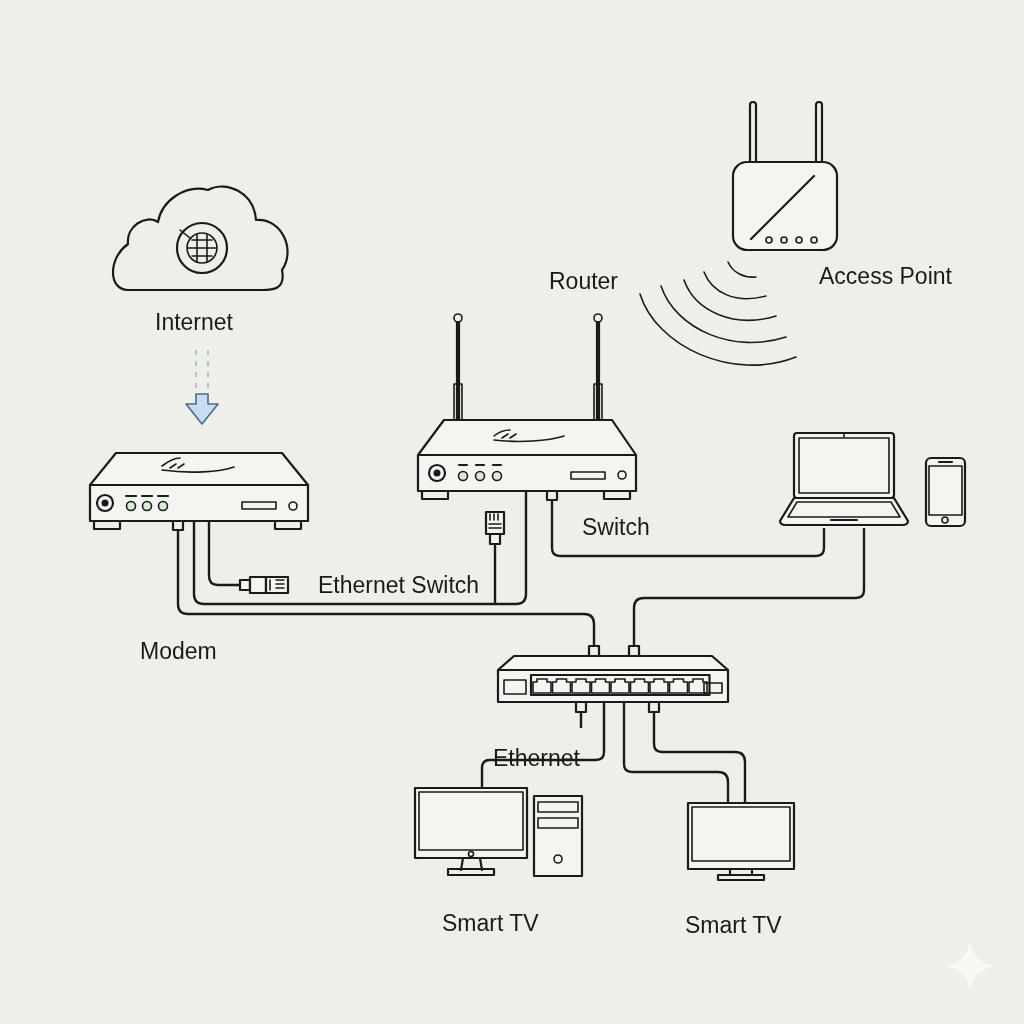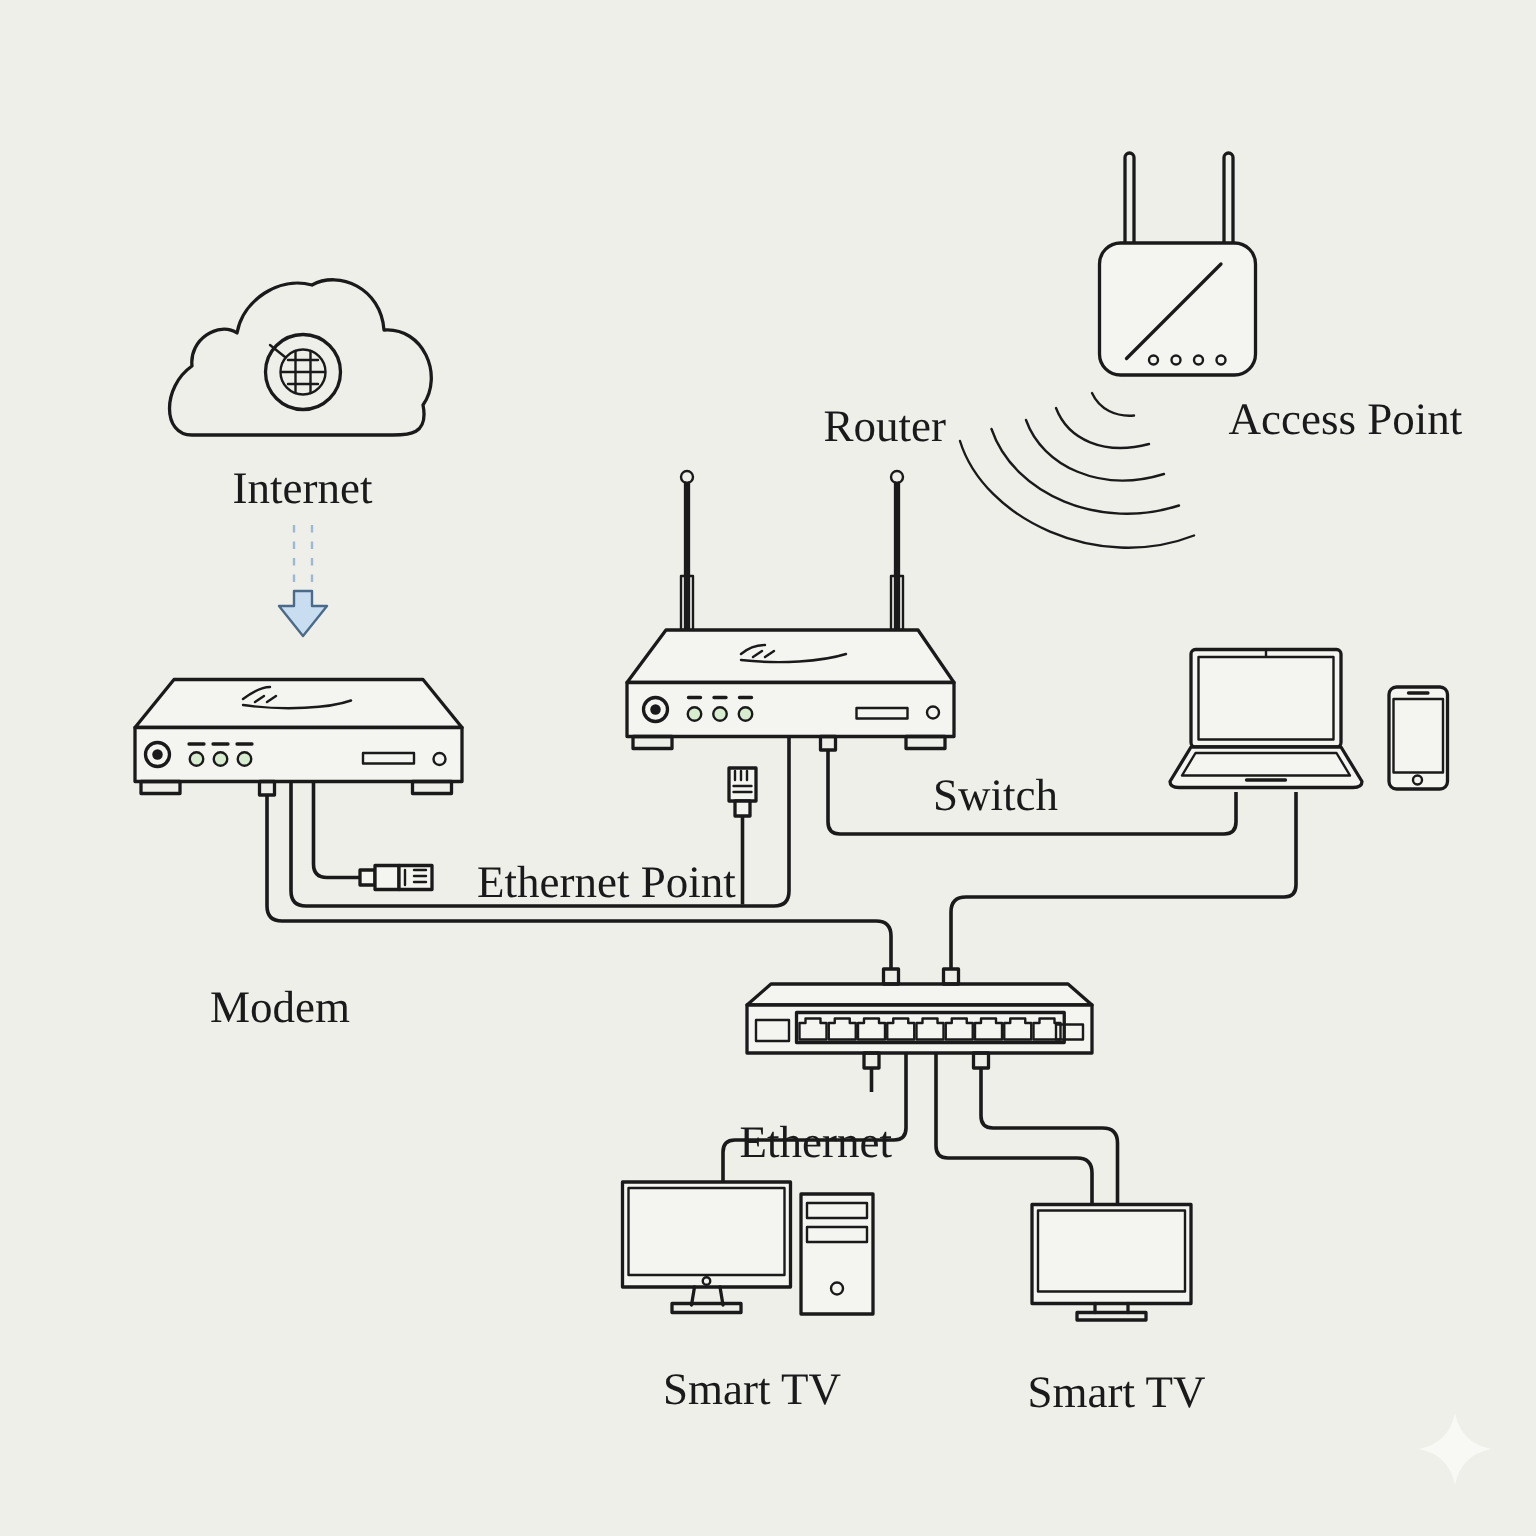--- a/index.html
+++ b/index.html
@@ -12,7 +12,7 @@
   .fillw { fill: #f4f4f0; }
   .led { fill: #d8ecd0; stroke: #1a1a1a; stroke-width: 1.6; }
   .dot { fill: #1a1a1a; }
-  .lbl { position: absolute; font-family: Liberation Serif, serif; font-size: 30px; color: #1a1a1a; white-space: nowrap; line-height: 1; }
+  .lbl { position: absolute; font-family: Liberation Sans, sans-serif; font-size: 23px; color: #1a1a1a; white-space: nowrap; line-height: 1; }
 </style>
 </head>
 <body>

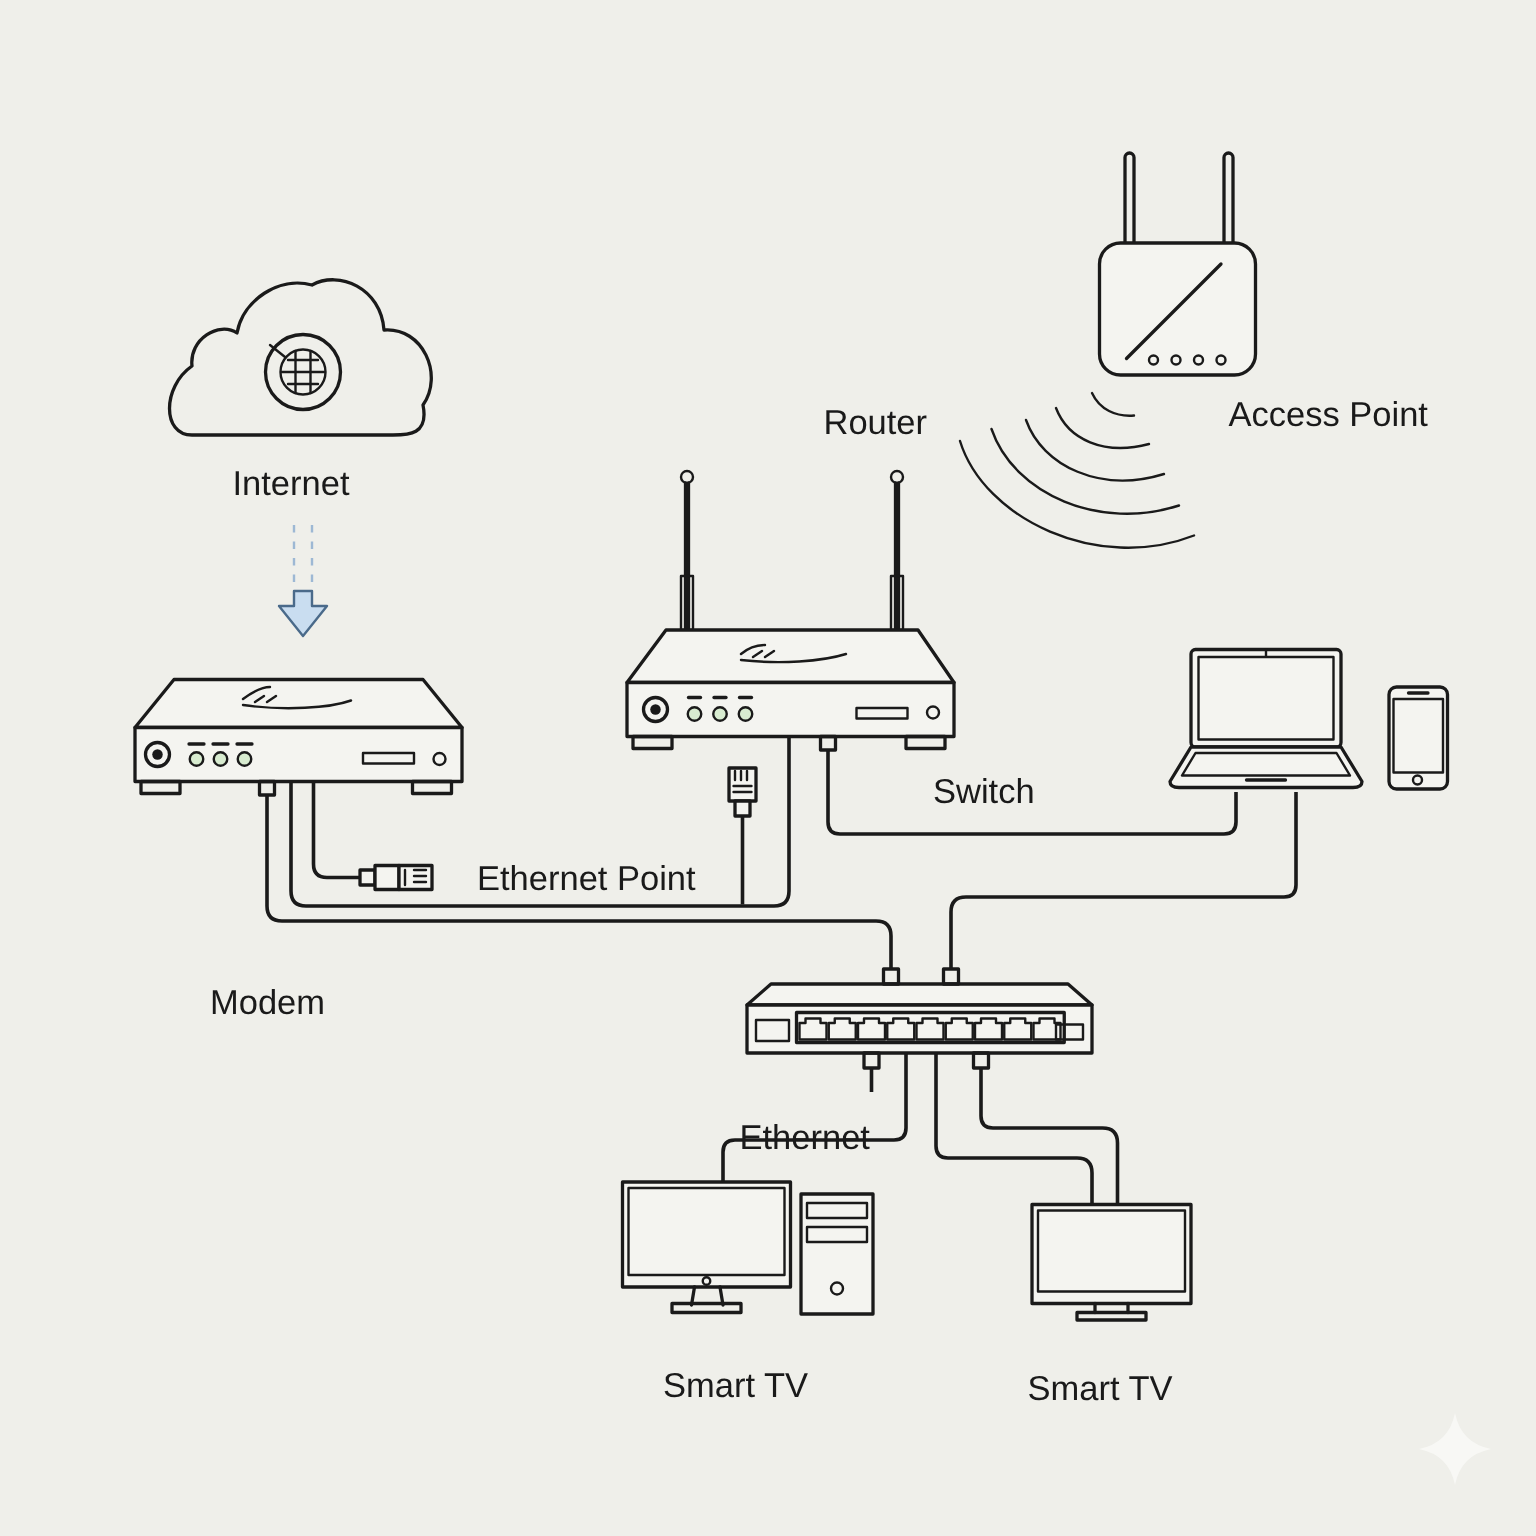--- a/index.html
+++ b/index.html
@@ -209,7 +209,7 @@
 <div class="lbl" style="left:549px; top:270px;">Router</div>
 <div class="lbl" style="left:797px; top:265px;margin-left:22px;">Access Point</div>
 <div class="lbl" style="left:318px; top:574px;">Ethernet Point</div>
-<div class="lbl" style="left:582px; top:516px;margin-left:40px;">Switch</div>
+<div class="lbl" style="left:582px; top:516px;">Switch</div>
 <div class="lbl" style="left:493px; top:747px;">Ethernet</div>
 <div class="lbl" style="left:442px; top:912px;">Smart TV</div>
 <div class="lbl" style="left:685px; top:914px;">Smart TV</div>

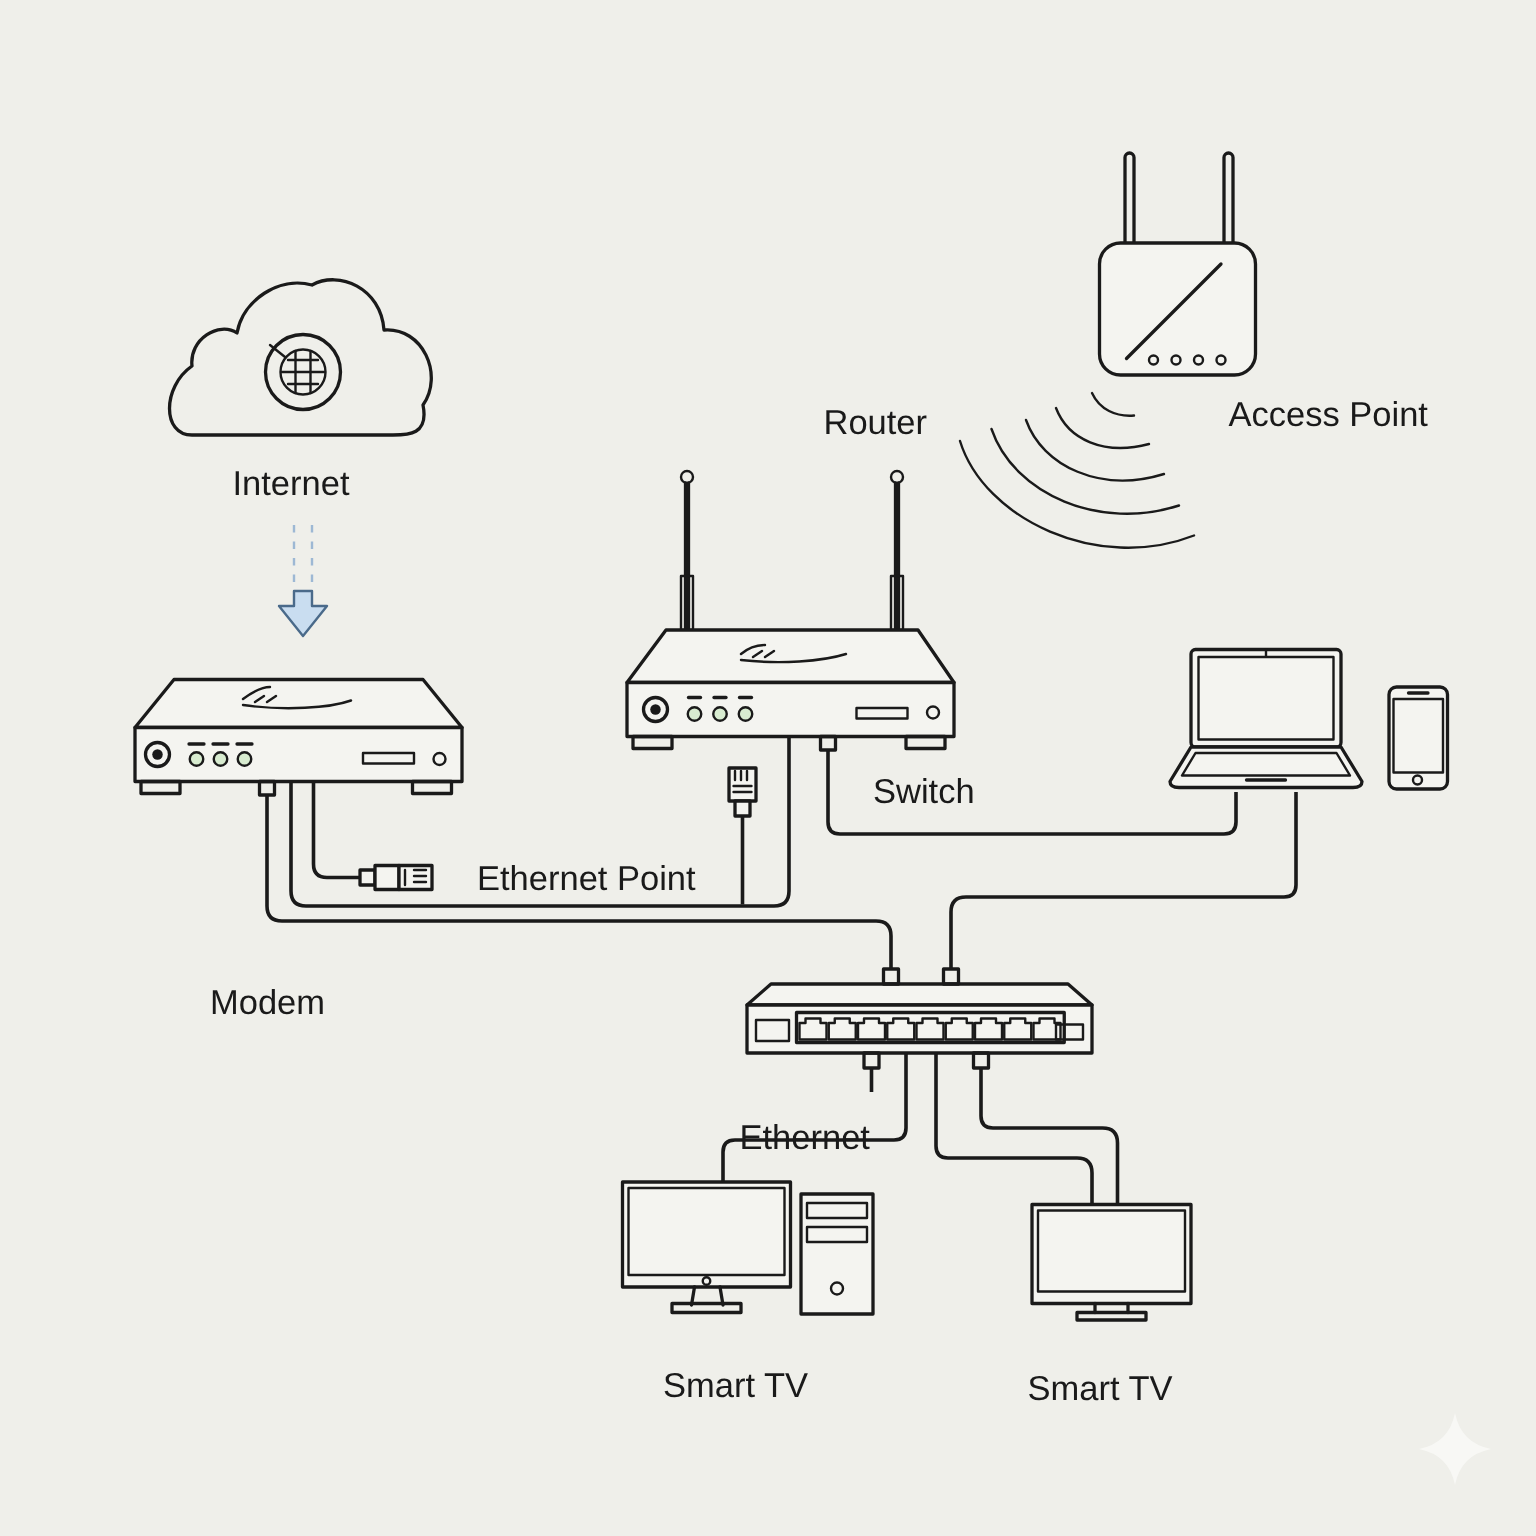--- a/index.html
+++ b/index.html
@@ -208,7 +208,7 @@
 <div class="lbl" style="left:140px; top:657px;text-align:right;">Modem</div>
 <div class="lbl" style="left:549px; top:270px;">Router</div>
 <div class="lbl" style="left:797px; top:265px;margin-left:22px;">Access Point</div>
-<div class="lbl" style="left:318px; top:574px;">Ethernet Point</div>
+<div class="lbl" style="left:318px; top:574px;">Ethernet Switch</div>
 <div class="lbl" style="left:582px; top:516px;">Switch</div>
 <div class="lbl" style="left:493px; top:747px;">Ethernet</div>
 <div class="lbl" style="left:442px; top:912px;">Smart TV</div>

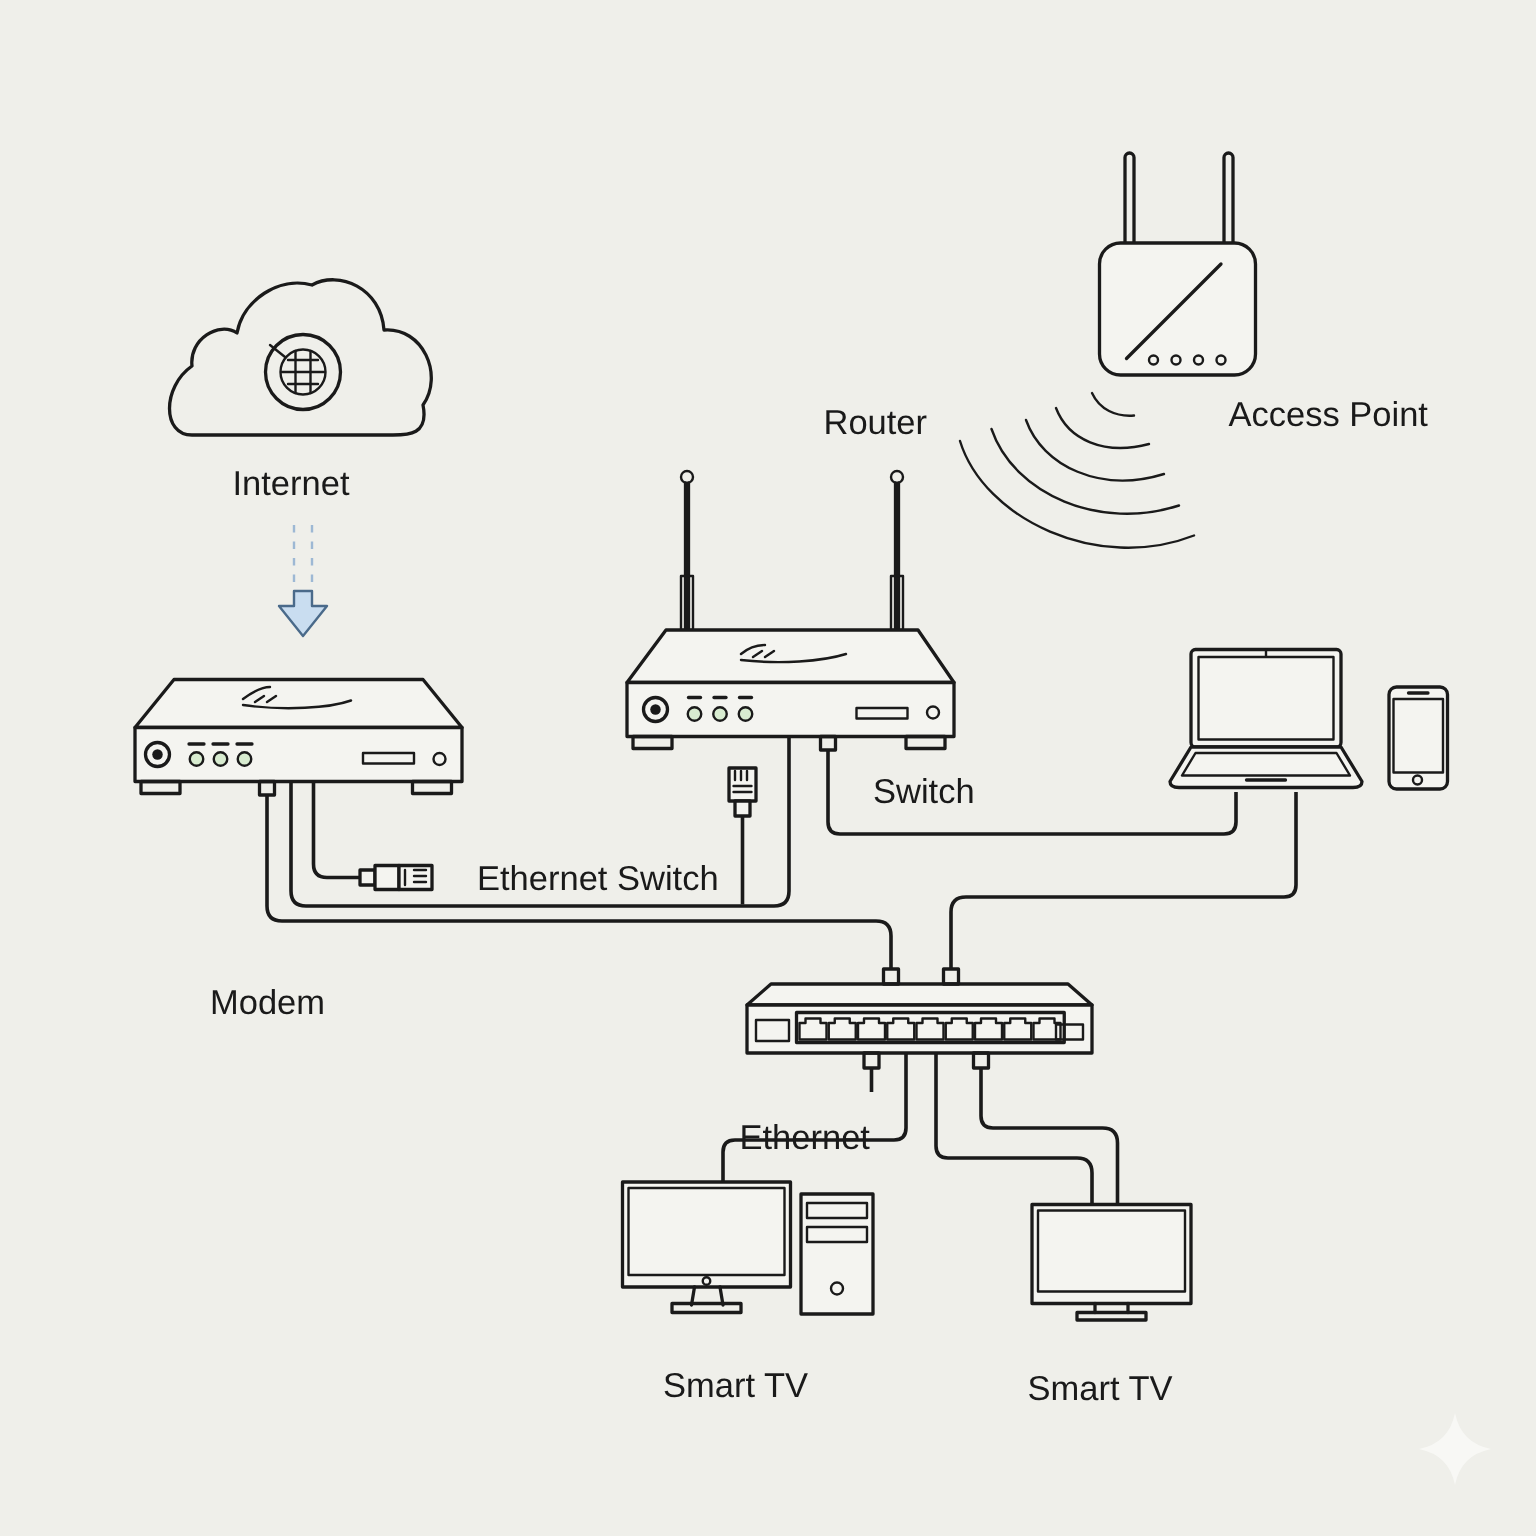--- a/index.html
+++ b/index.html
@@ -205,7 +205,7 @@
 </svg>
 
 <div class="lbl" style="left:155px; top:311px;">Internet</div>
-<div class="lbl" style="left:140px; top:657px;text-align:right;">Modem</div>
+<div class="lbl" style="left:140px; top:640px;text-align:right;">Modem</div>
 <div class="lbl" style="left:549px; top:270px;">Router</div>
 <div class="lbl" style="left:797px; top:265px;margin-left:22px;">Access Point</div>
 <div class="lbl" style="left:318px; top:574px;">Ethernet Switch</div>

